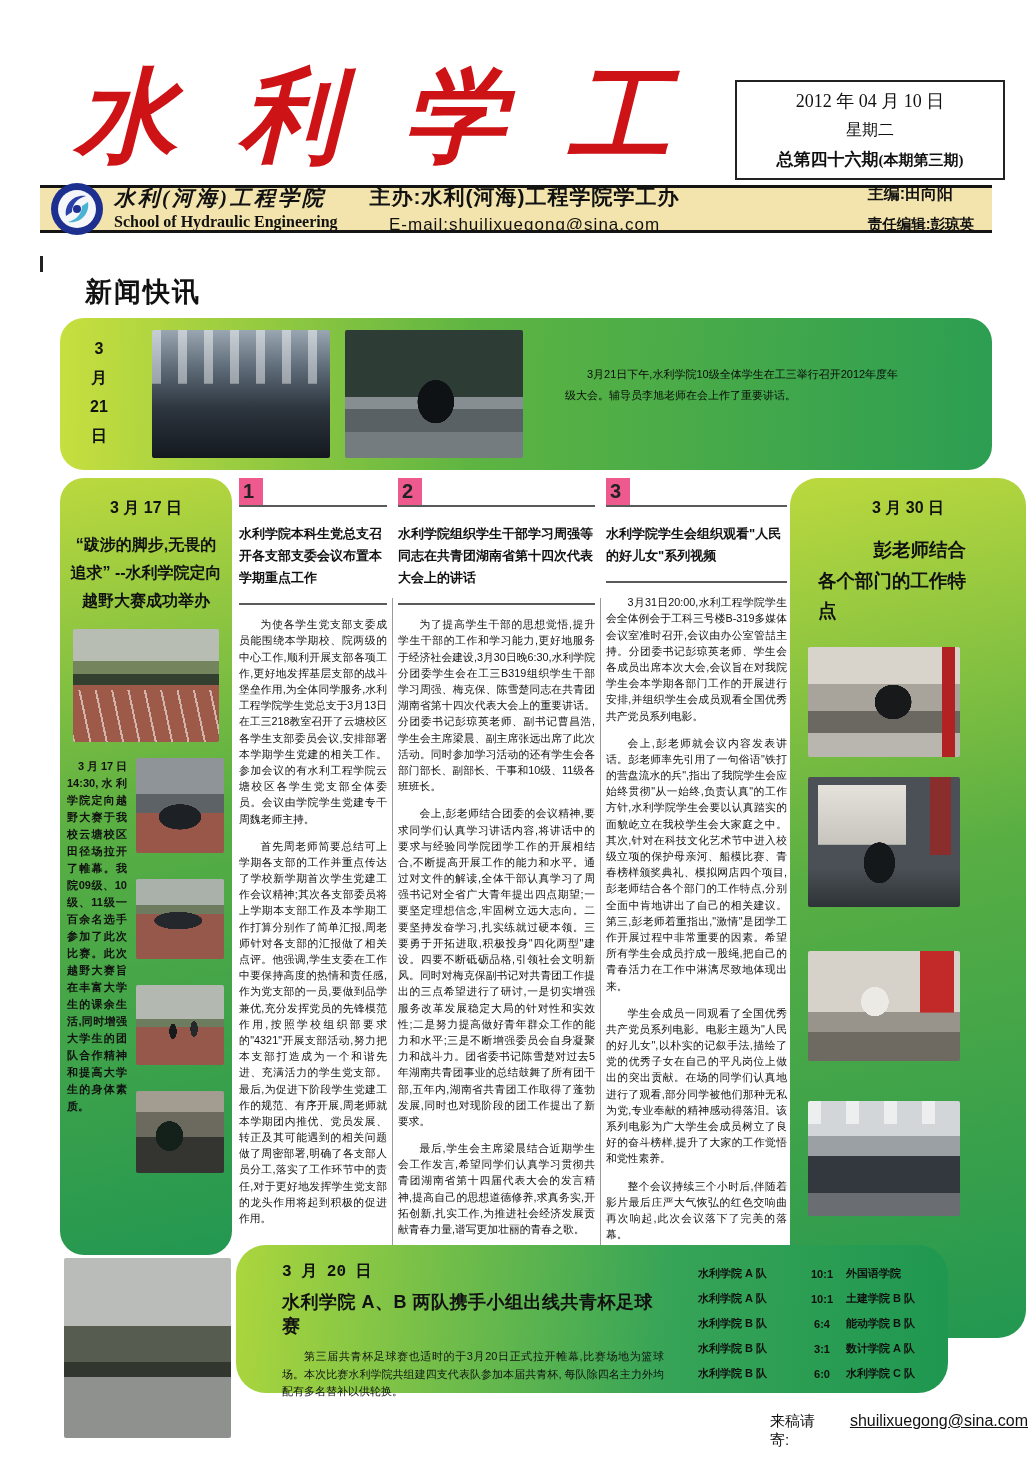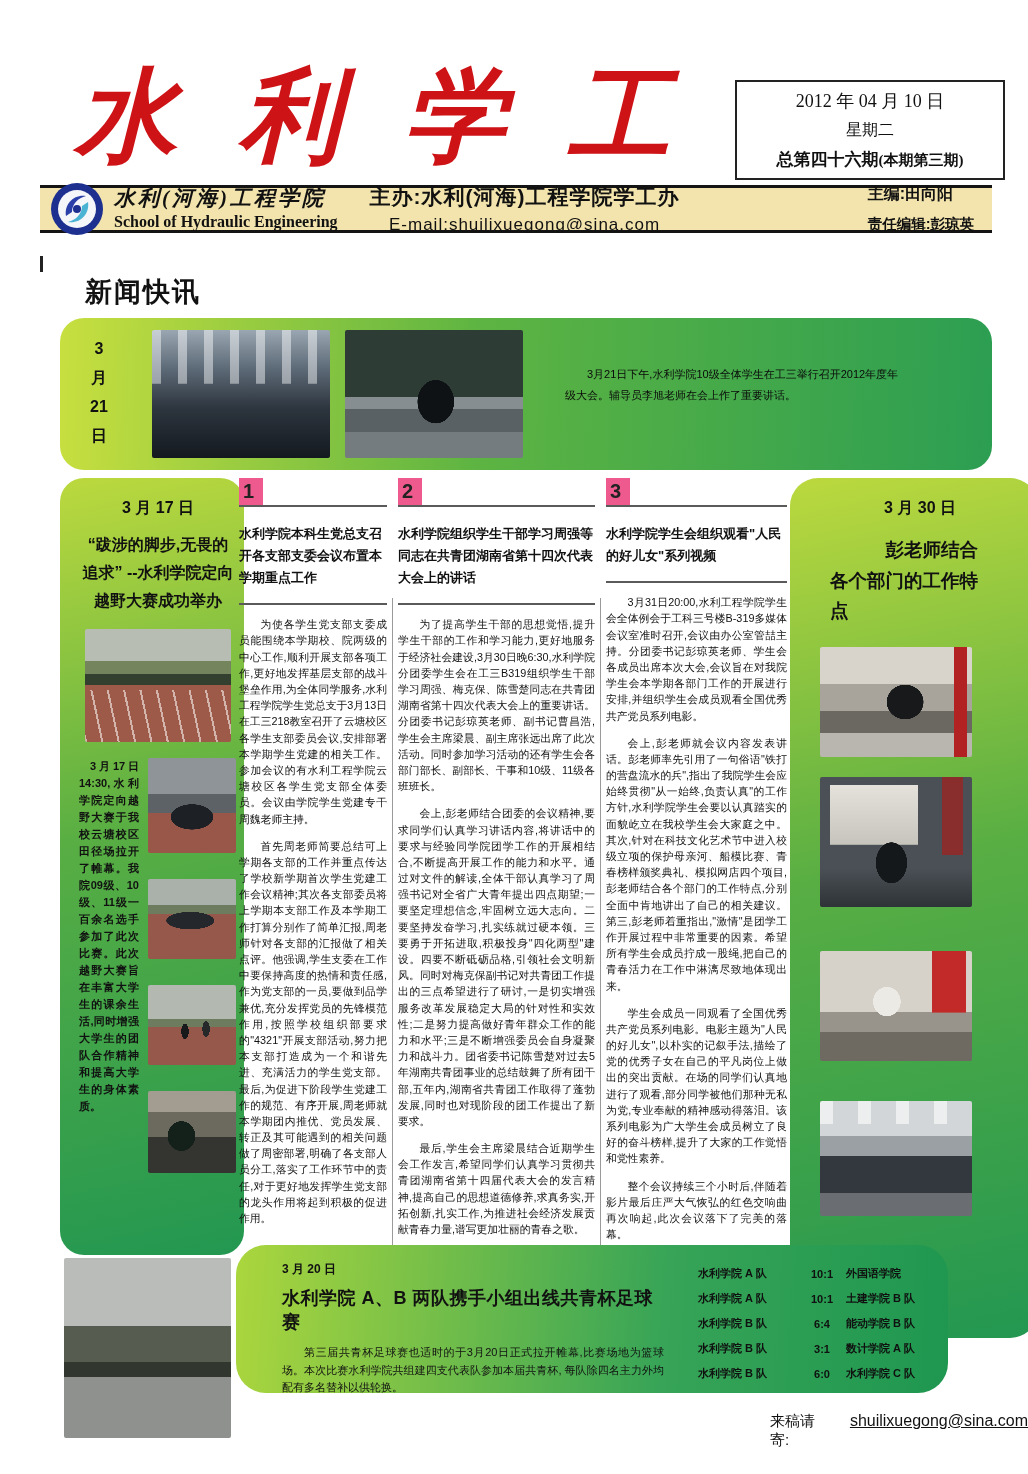--- a/index.html
+++ b/index.html
@@ -98,7 +98,7 @@
     font-size:11px;line-height:1.95;text-indent:2em;color:#0a0a0a;}
 
   
-  .panel{background:linear-gradient(168deg,#bcd93e 0%,#58ae43 45%,#239751 100%);padding-left:12px;}
+  .panel{background:linear-gradient(168deg,#bcd93e 0%,#58ae43 45%,#239751 100%);}
   .left-panel{position:absolute;left:60px;top:478px;width:172px;height:777px;border-radius:24px;}
   .lp-date{padding-top:20px;text-align:center;font-size:16px;font-weight:700;}
   .lp-headline{margin:12px 9px 0;font-size:16px;font-weight:700;line-height:1.75;text-align:center;}

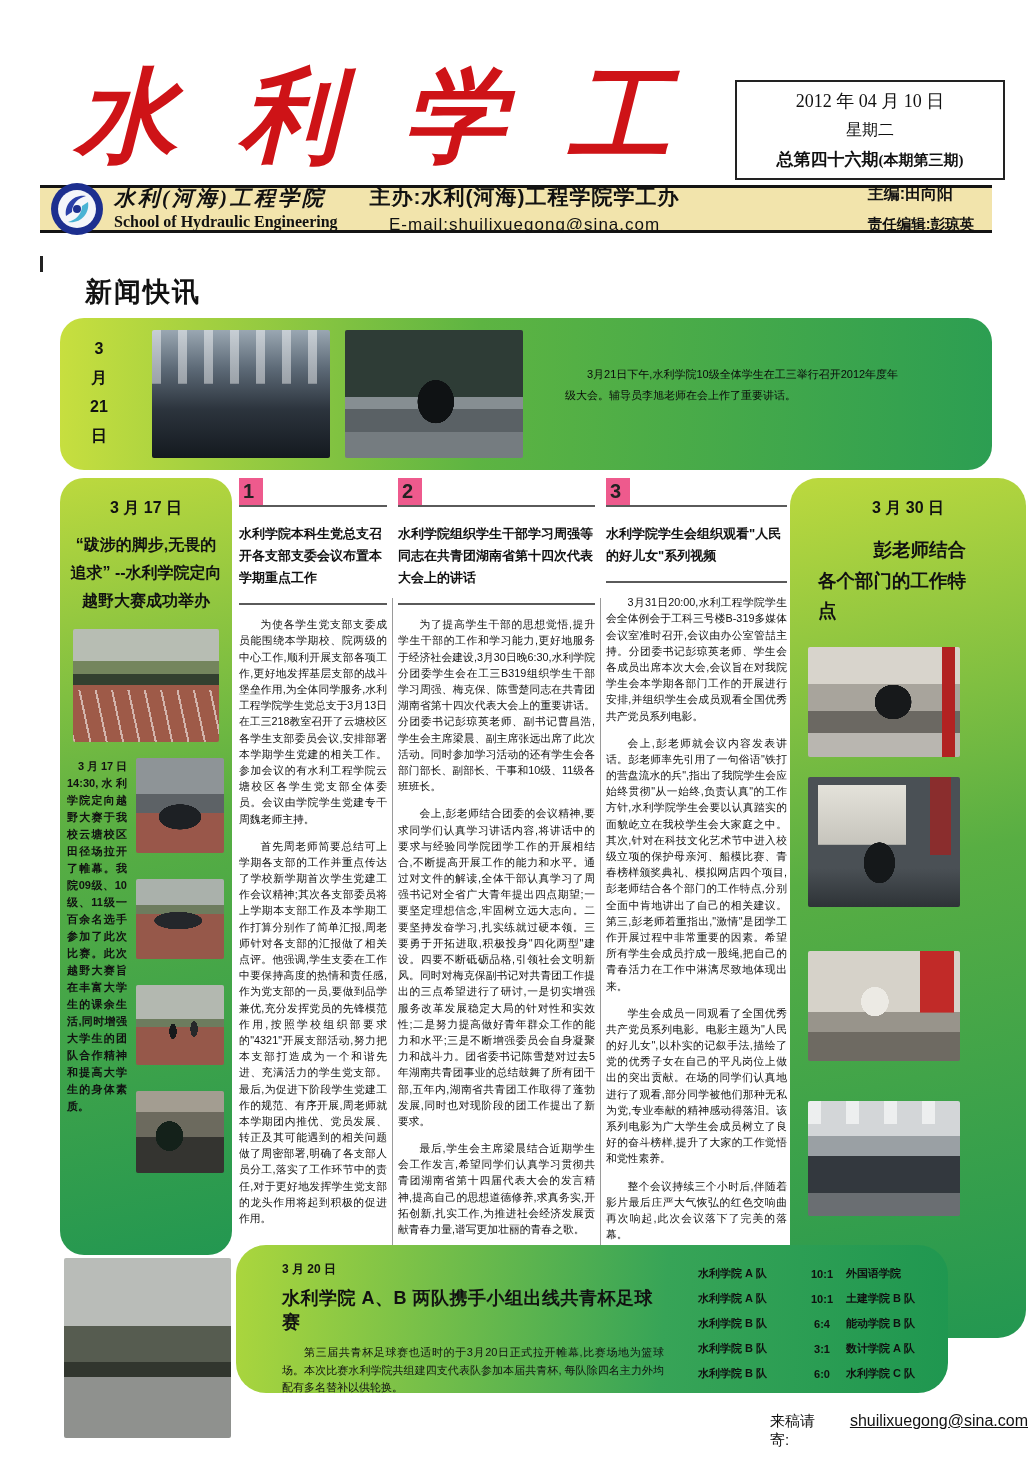--- a/index.html
+++ b/index.html
@@ -138,7 +138,7 @@
   .bottom-panel{position:absolute;left:236px;top:1245px;width:712px;height:148px;border-radius:30px;
     background:linear-gradient(94deg,#abd63d 0%,#37a457 60%,#1f9750 100%);display:flex;box-sizing:border-box;}
   .bp-left{padding:16px 6px 8px 46px;width:382px;}
-  .bp-date{font-size:12px;font-weight:700;}
+  .bp-date{font-size:16px;font-weight:700;font-family:Liberation Mono, monospace;}
   .bp-headline{margin-top:8px;font-size:18px;font-weight:700;letter-spacing:.5px;}
   .bp-body{margin-top:10px;font-size:11px;line-height:1.6;text-indent:2em;text-align:justify;}
   .bp-table{margin:16px 0 11px 28px;flex:1;font-size:11px;font-weight:700;color:#101010;}

